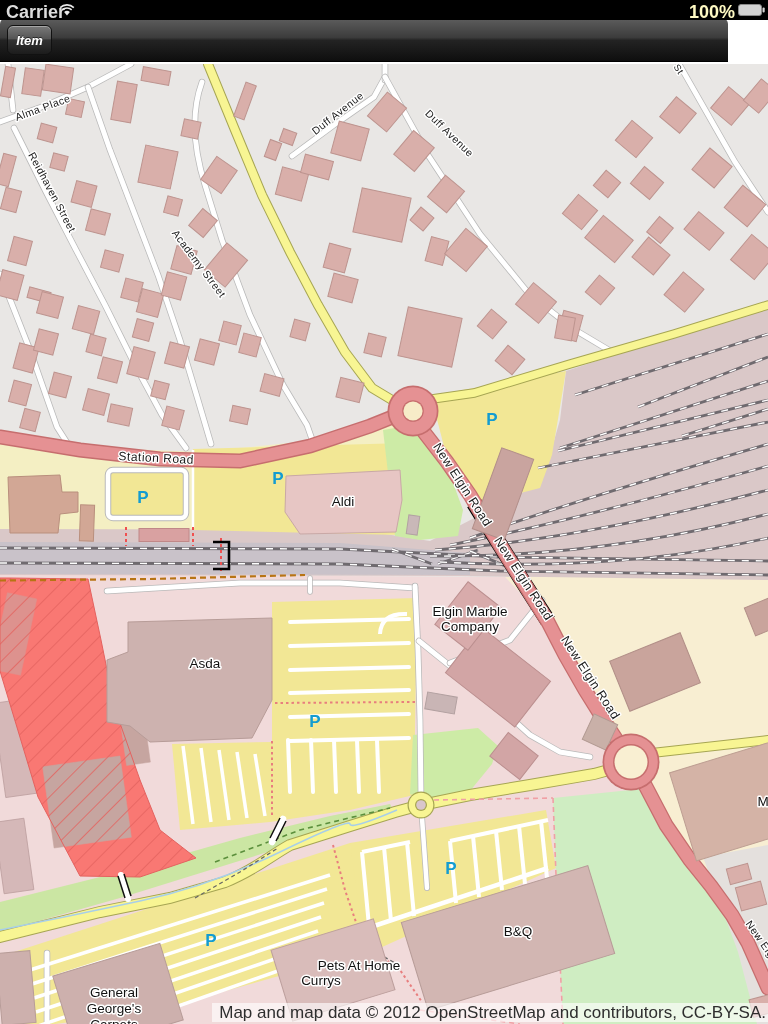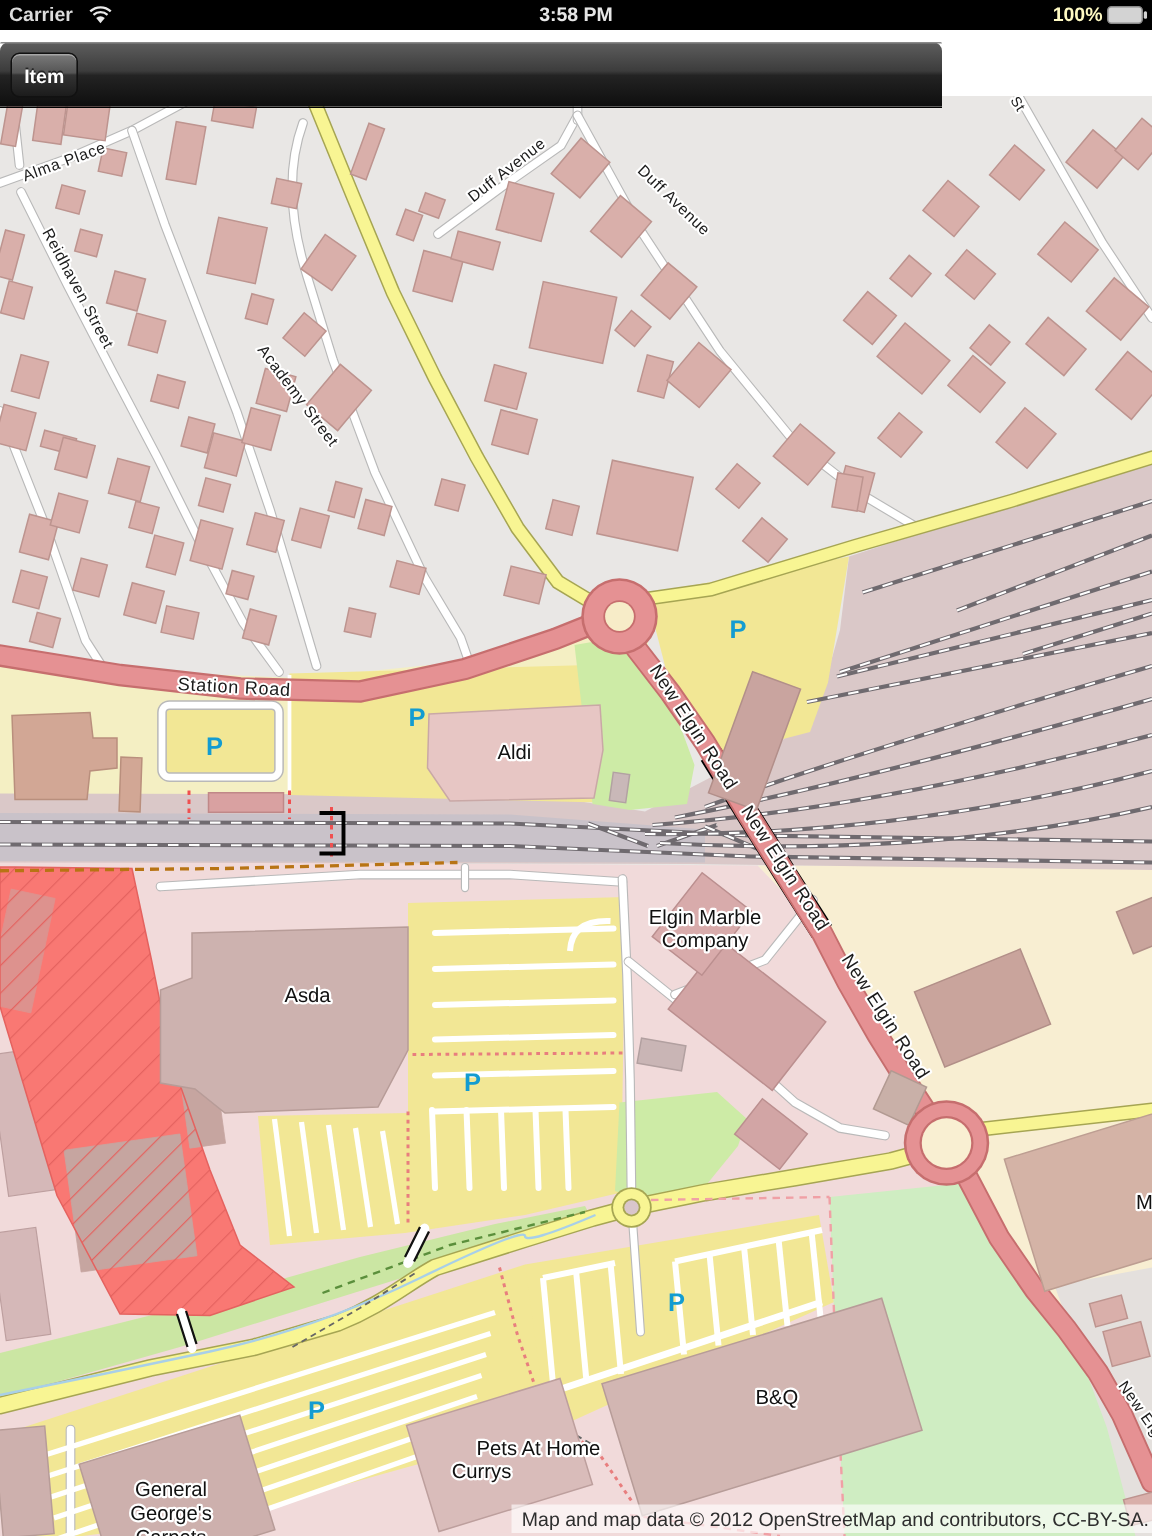--- a/index.html
+++ b/index.html
@@ -5,7 +5,7 @@
   html,body { margin:0; padding:0; width:768px; height:1024px; overflow:hidden;
     font-family:"Liberation Sans", sans-serif; }
   #statusbar { position:absolute; left:0; top:0; width:768px; height:20px; background:#000;
-    color:#e9e9e9; font-size:13px; font-weight:bold; z-index:30; }
+    color:#e9e9e9; font-size:18px; font-weight:bold; z-index:30; }
   #navbar { position:absolute; left:0; top:28px; width:628px; height:44px; z-index:20;
     background:linear-gradient(#5e5e5e 0%, #3c3c3c 45%, #232323 52%, #0e0e0e 100%);
     border-radius:6px 6px 0 0; border-bottom:1px solid #000; box-sizing:border-box; }

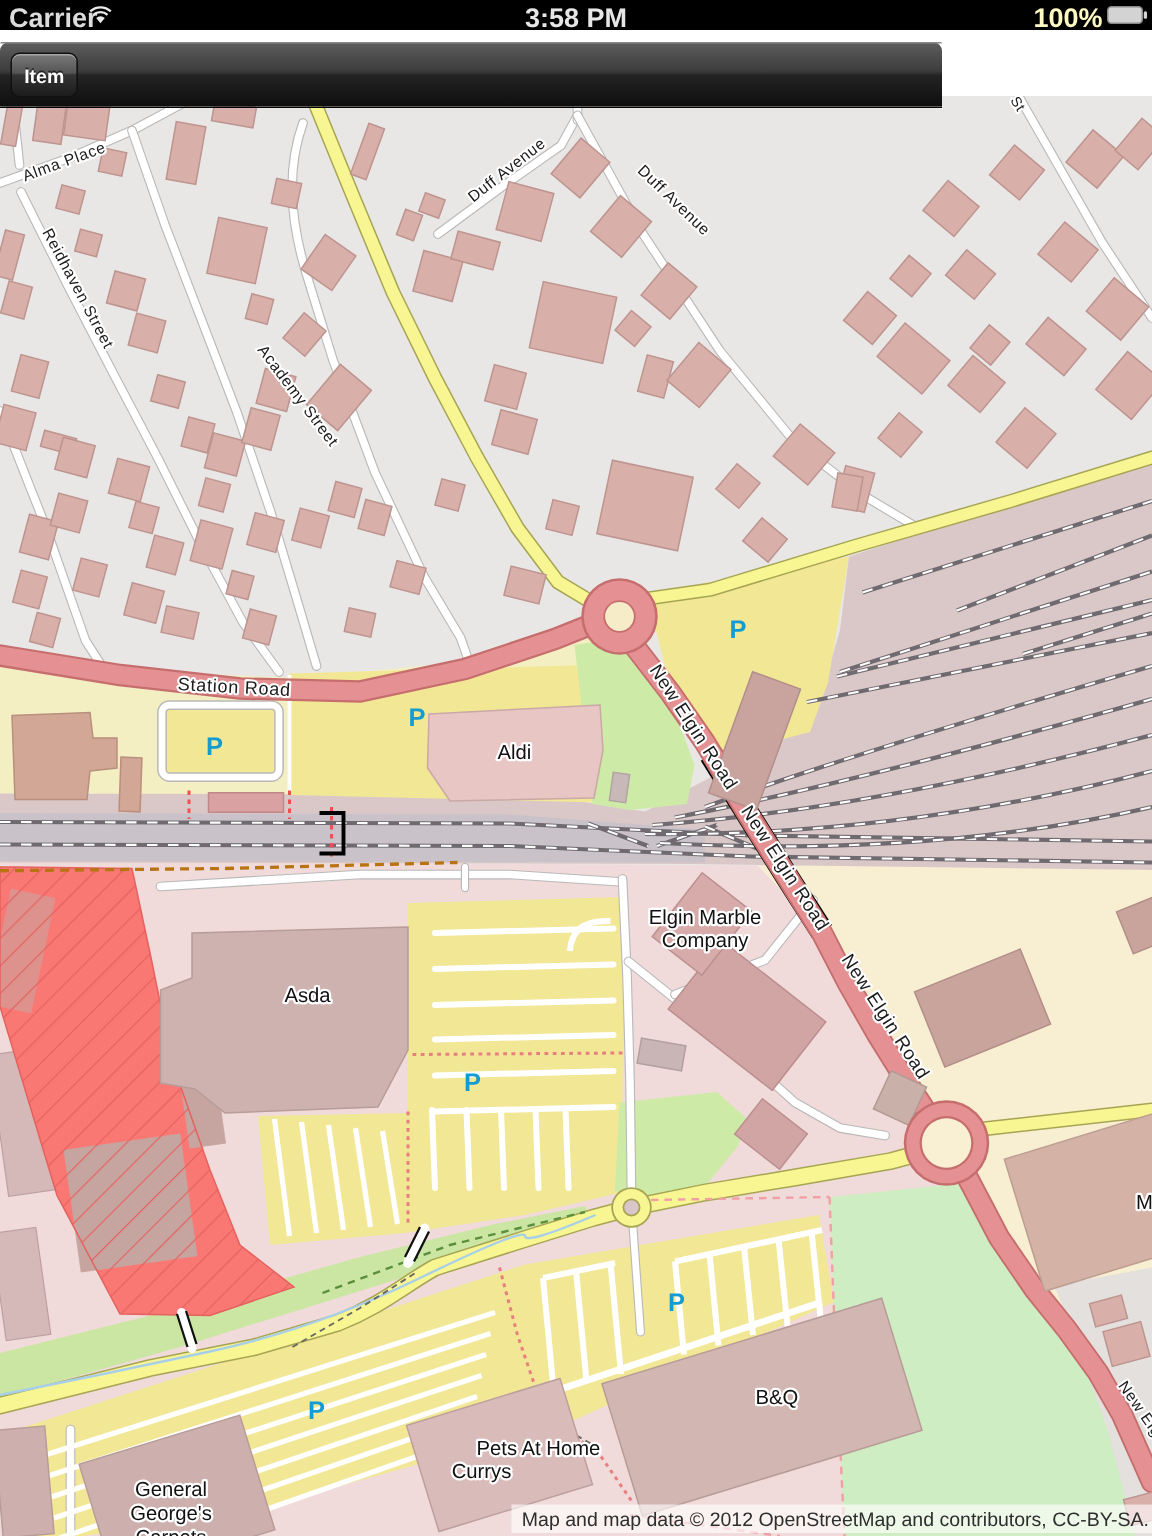--- a/index.html
+++ b/index.html
@@ -34,7 +34,6 @@
     <path d="M2.4 3.8 A11 11 0 0 1 17.6 3.8" fill="none" stroke="#e9e9e9" stroke-width="1.7"></path>
   </svg>
 
-  <span style="position:absolute;left:0;width:768px;text-align:center;top:2px;color:#e6e6e6;">3:58 PM</span>
 
   <span style="position:absolute;right:33px;top:2px;color:#fef9c3;">100%</span>
 

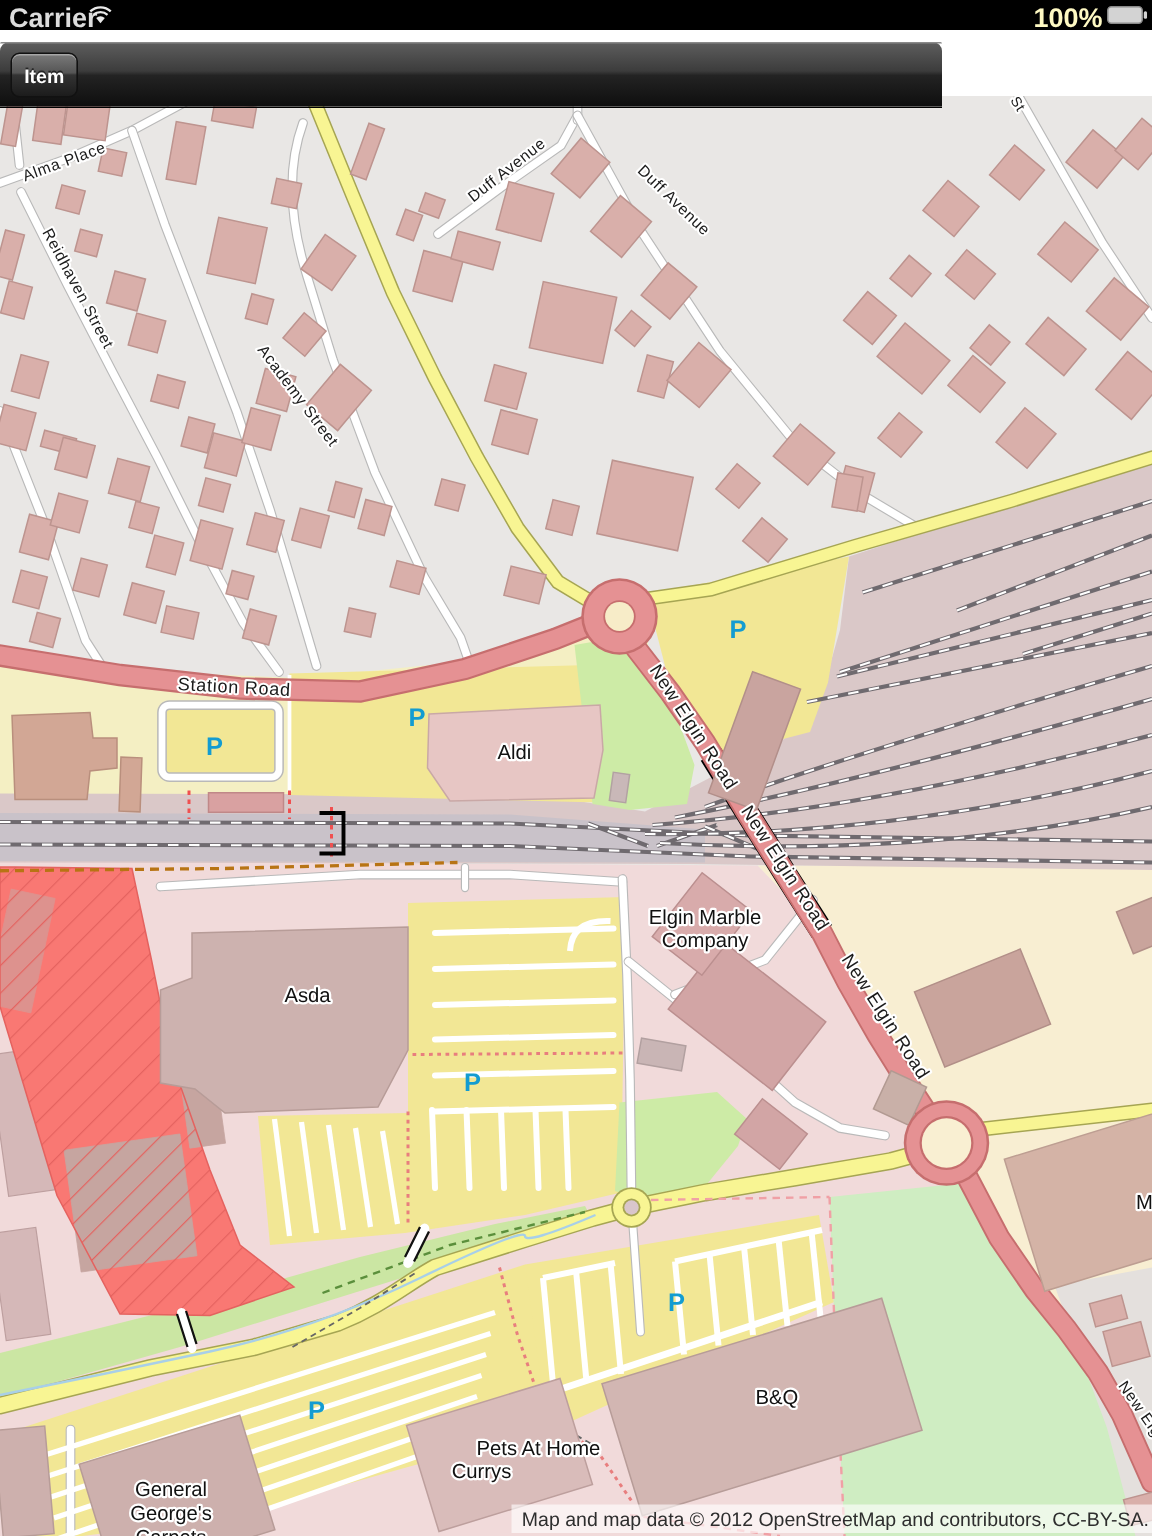--- a/index.html
+++ b/index.html
@@ -6,9 +6,9 @@
     font-family:"Liberation Sans", sans-serif; }
   #statusbar { position:absolute; left:0; top:0; width:768px; height:20px; background:#000;
     color:#e9e9e9; font-size:18px; font-weight:bold; z-index:30; }
-  #navbar { position:absolute; left:0; top:28px; width:628px; height:44px; z-index:20;
+  #navbar { position:absolute; left:0; top:18px; width:728px; height:44px; z-index:20;
     background:linear-gradient(#5e5e5e 0%, #3c3c3c 45%, #232323 52%, #0e0e0e 100%);
-    border-radius:6px 6px 0 0; border-bottom:1px solid #000; box-sizing:border-box; }
+    border-radius:6px 6px 0 0; border-bottom:1px solid #000; box-sizing:border-box;font-style:italic; }
   #navbar::before { content:""; position:absolute; top:0; left:0; right:0; height:1px;
     background:#8a8a8a; border-radius:6px 6px 0 0; }
   #itembtn { position:absolute; left:7px; top:7px; width:45px; height:30px;

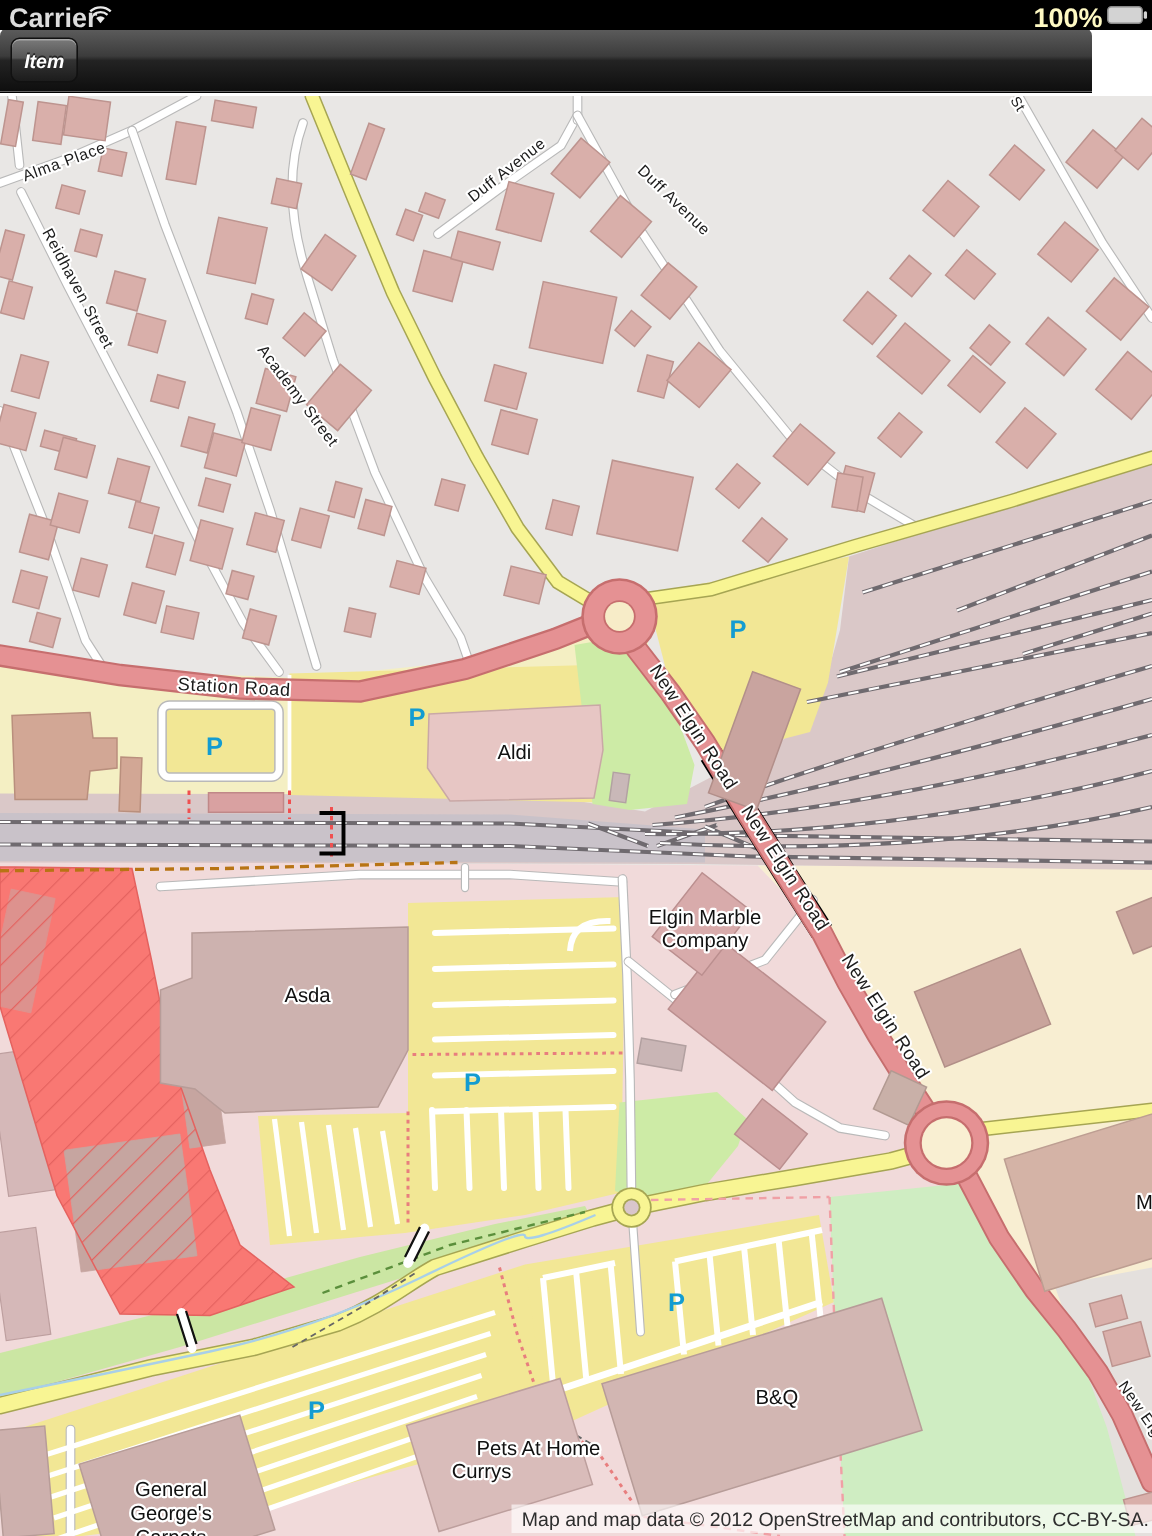--- a/index.html
+++ b/index.html
@@ -18,7 +18,7 @@
     text-shadow:0 -1px 0 rgba(0,0,0,0.6); box-sizing:border-box; }
   #maparea { position:absolute; left:0; top:64px; width:768px; height:960px; }
   #copyright { position:absolute; right:0; top:1003px; height:19px; z-index:25;
-    background:rgba(255,255,255,0.62); color:#2e2e2e; font-size:13px; line-height:19px;
+    background:rgba(255,255,255,0.62); color:#2e2e2e; font-size:17px; line-height:19px;
     padding:0 2px 0 7px; }
 </style>
 </head>

